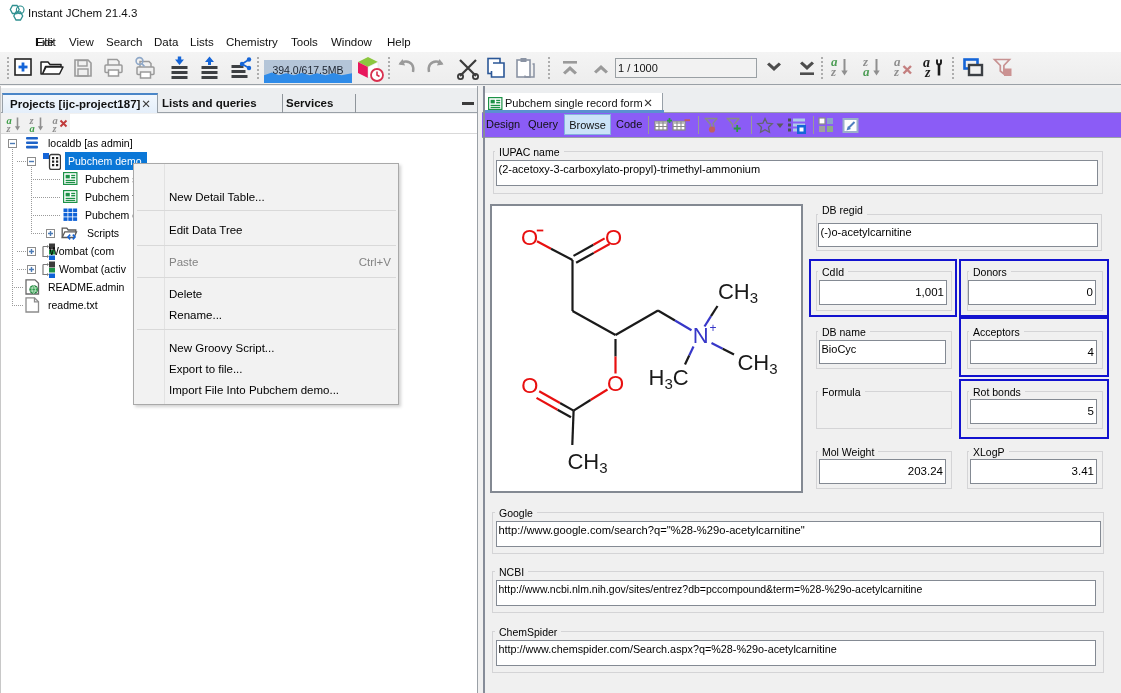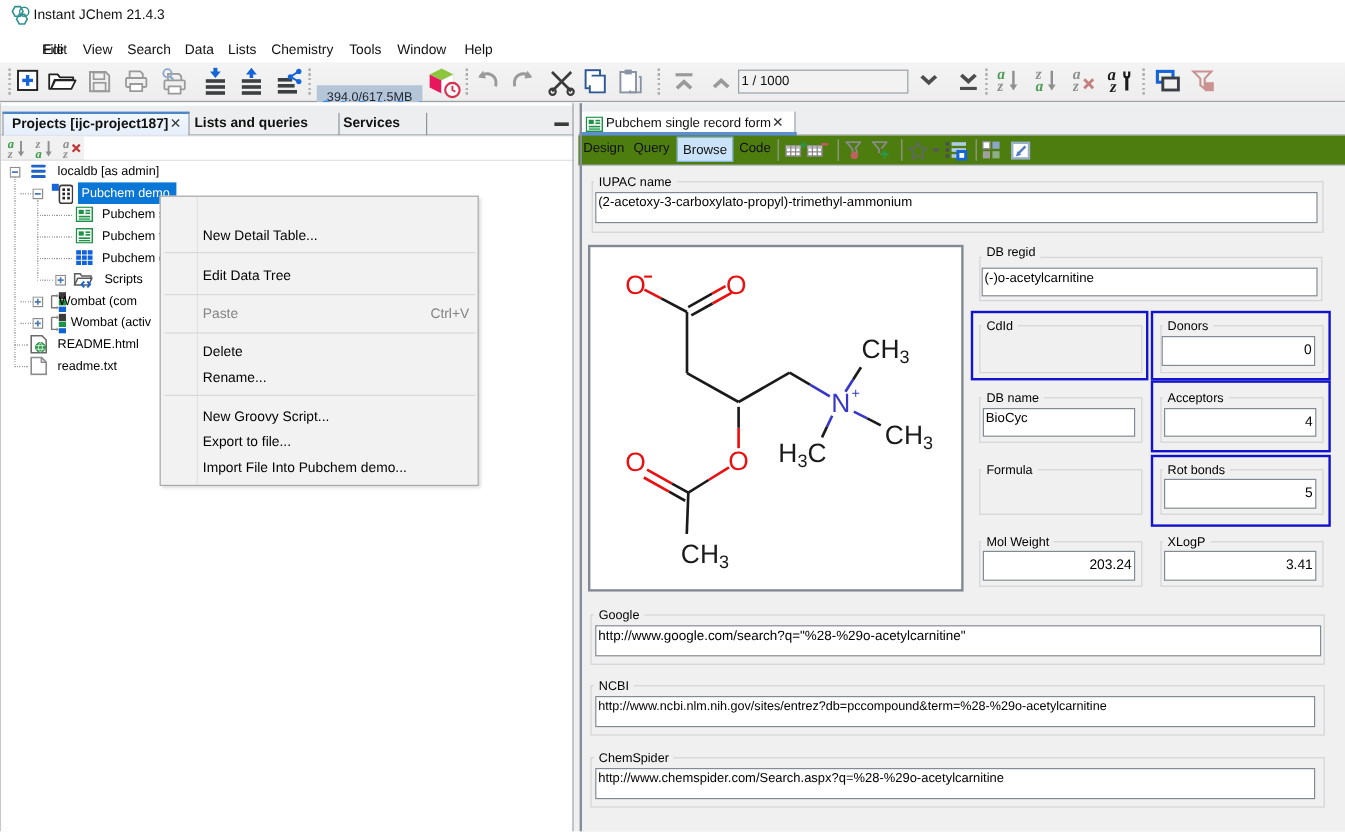--- a/index.html
+++ b/index.html
@@ -19,7 +19,7 @@
 .tsep { position:absolute; top:5px; width:2px; height:22px;
   background-image:repeating-linear-gradient(#adadad 0 2px, transparent 2px 4px); }
 .ticon { position:absolute; top:4px; }
-#membar { position:absolute; left:264px; top:19px; width:88px; height:23px; overflow:hidden;
+#membar { position:absolute; left:264px; top:8px; width:88px; height:23px; overflow:hidden;
   background:#b4c5d8; font-size:10.5px; color:#1c2430; text-align:center; line-height:21px; }
 #membar .fill { position:absolute; left:0; bottom:0; width:100%; height:14px; background:#2f8be8;
   clip-path:polygon(0 45%,9% 25%,17% 45%,25% 30%,34% 45%,43% 28%,52% 45%,60% 30%,70% 45%,79% 28%,88% 45%,100% 30%,100% 100%,0 100%); }

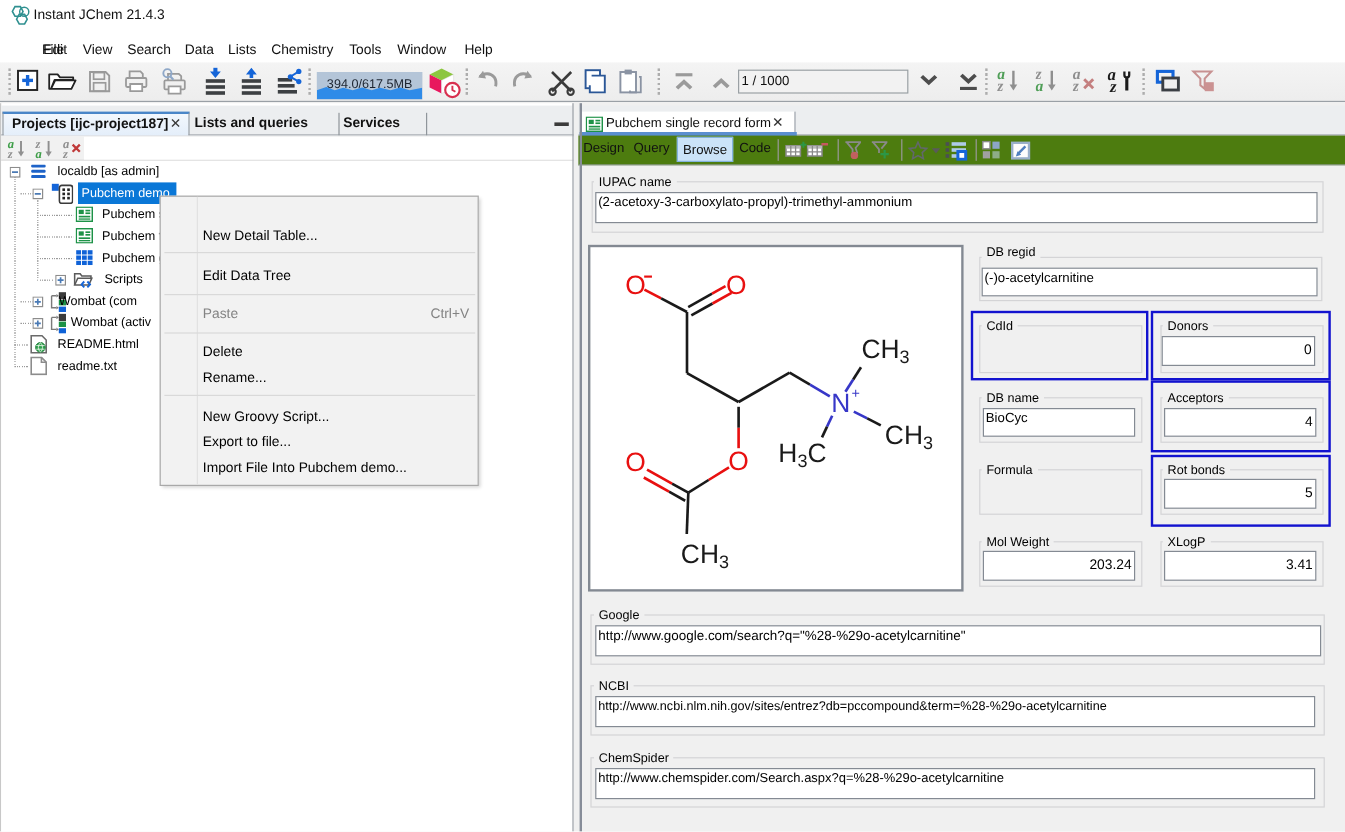--- a/index.html
+++ b/index.html
@@ -53,7 +53,7 @@
 #rtab { position:absolute; left:1px; top:5px; width:180px; height:20px; background:#fff;
   border-right:1px solid #98a0a8; font-size:11px; color:#111; line-height:20px; }
 #rtabblue { position:absolute; left:1px; top:22px; width:181px; height:5px; background:#5b8fd0; }
-#rtoolbar { position:absolute; left:0; top:27px; width:639px; height:25px; background:#4d7c0f;
+#rtoolbar { position:absolute; left:0; top:27px; width:639px; height:25px; background:#8b5cf6;
   border-bottom:1px solid #9aa1a8; font-size:11px; color:#111; }
 .rtlabel { position:absolute; top:5px; }
 #browsechip { position:absolute; left:82px; top:1px; width:47px; height:21px; background:#cbe3f8;

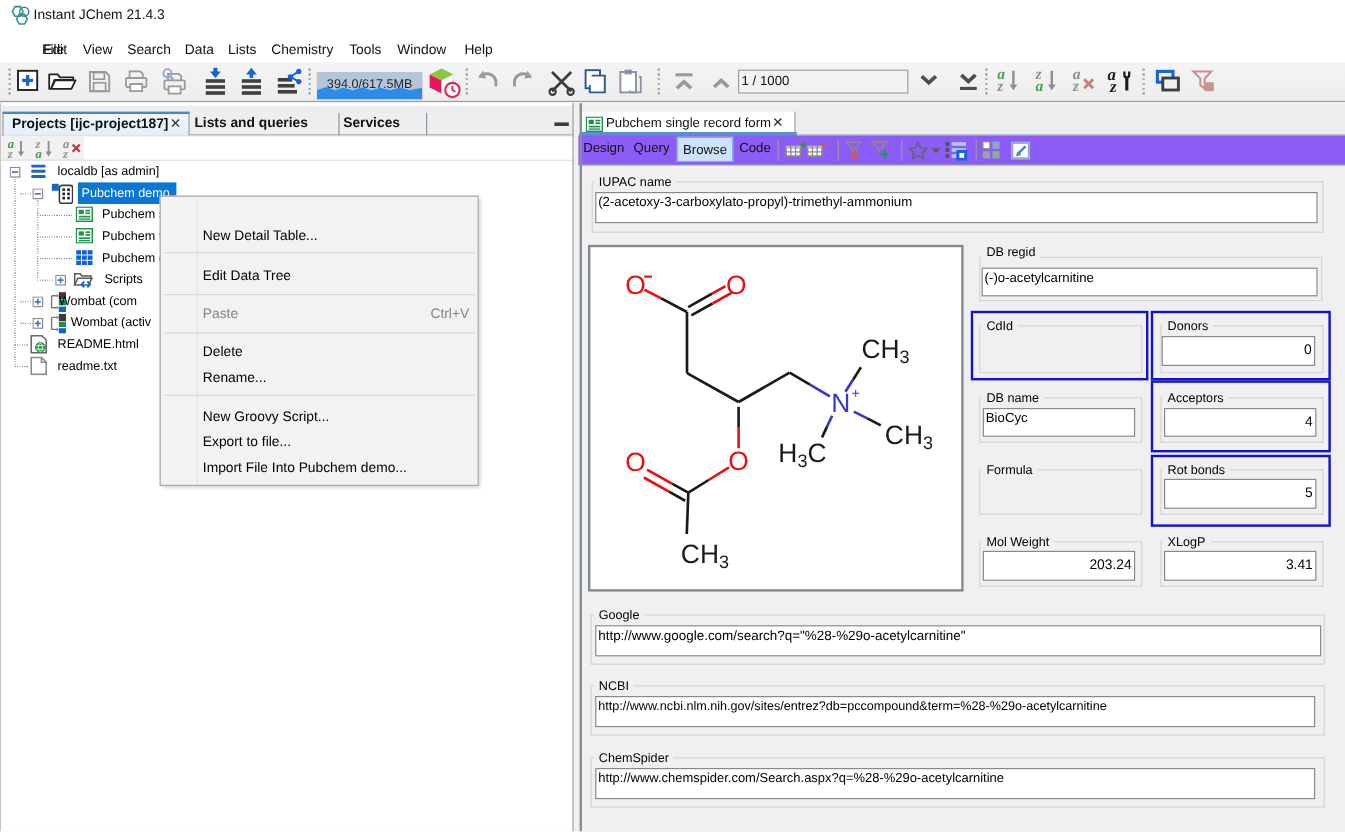--- a/index.html
+++ b/index.html
@@ -370,7 +370,7 @@
           <circle cx="8.7" cy="10.5" r="4" fill="#2ea04c" stroke="#1a7a36" stroke-width="0.8"></circle>
           <path d="M5.2 9 h7 M5.2 12 h7 M8.7 6.5 a5.5 5.5 0 0 1 0 8 M8.7 6.5 a5.5 5.5 0 0 0 0 8" fill="none" stroke="#e8f5e8" stroke-width="0.7"></path>
         </svg>
-        <div class="trow" style="left:47px;top:144px;">README.html</div>
+        <div class="trow" style="left:47px;top:144px;">README.admin</div>
         <svg class="abs" style="left:24px;top:163px;" width="15" height="16">
           <path d="M1 0.8 h8.5 l4 4 V15 h-12.5 z" fill="#fff" stroke="#8c8c8c" stroke-width="1.3"></path>
           <path d="M9.5 0.8 v4 h4" fill="none" stroke="#8c8c8c" stroke-width="1.3"></path>

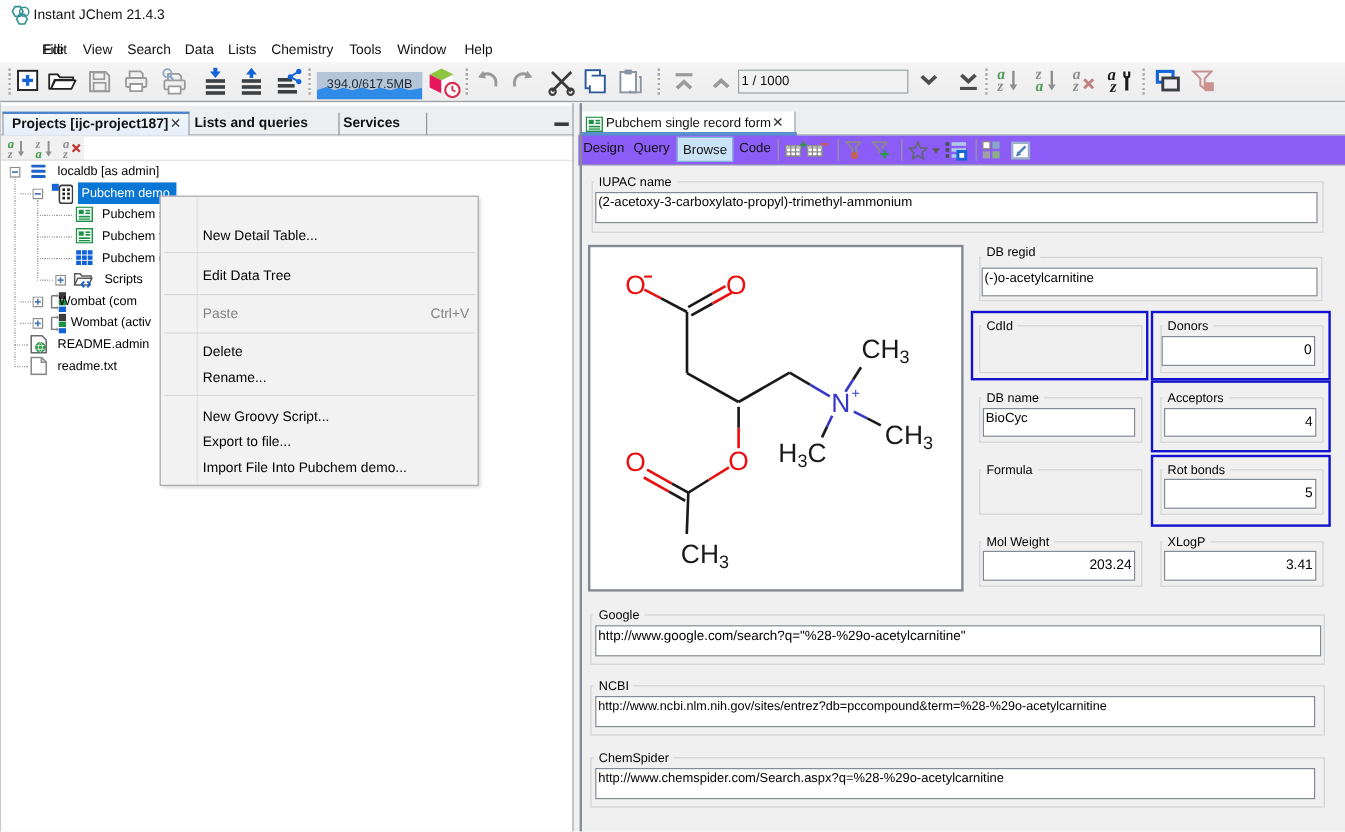--- a/index.html
+++ b/index.html
@@ -502,6 +502,7 @@
         <div class="navy" style="left:327px;top:121px;width:148px;height:58px;"></div>
         <div class="gbox" style="left:334px;top:133px;width:136px;height:40px;"></div>
         <div class="glabel" style="left:336px;top:128px;">CdId</div>
+        <div class="tfield r" style="left:337px;top:142px;width:128px;height:25px;">1,001</div>
         <div class="navy" style="left:477px;top:121px;width:150px;height:58px;"></div>
         <div class="gbox" style="left:485px;top:133px;width:136px;height:40px;"></div>
         <div class="glabel" style="left:487px;top:128px;">Donors</div>

